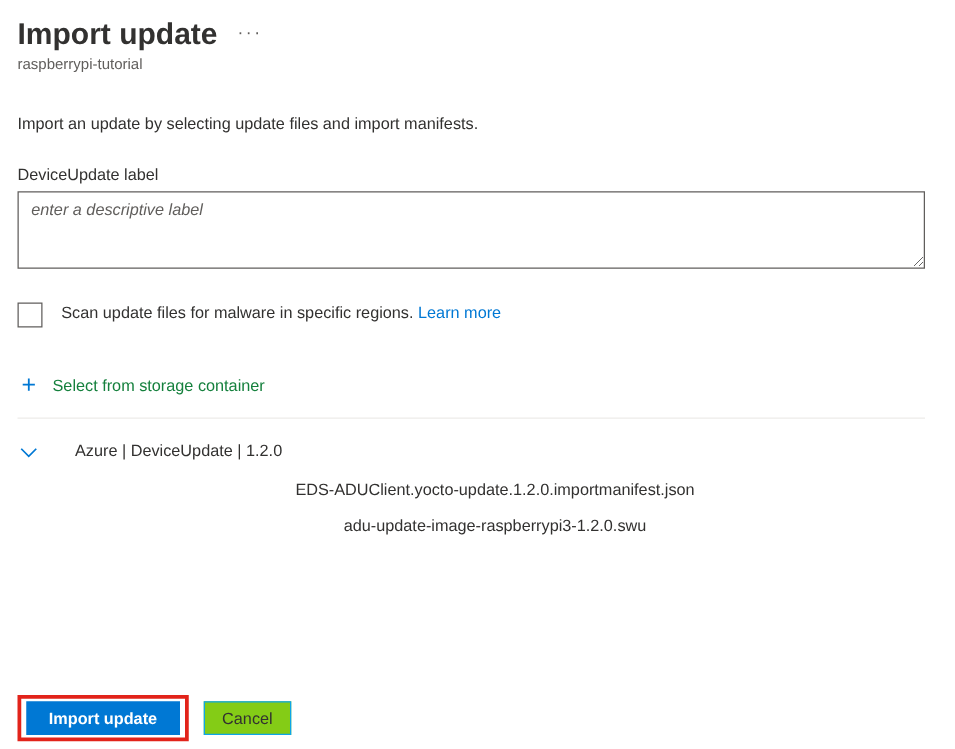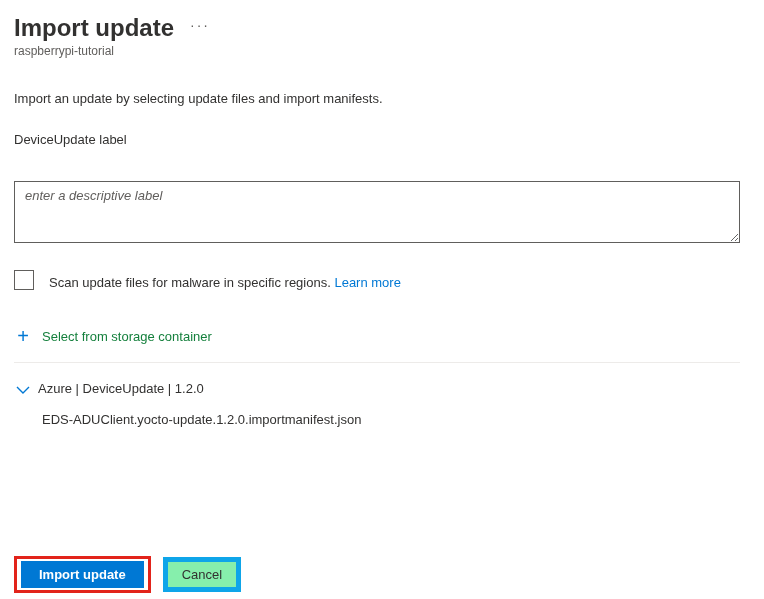--- a/index.html
+++ b/index.html
@@ -30,7 +30,6 @@
       resize: both;
       font-style: italic;
       color: #323130;
-      margin-top: 28px;
     }
     textarea::placeholder { color: #605e5c; font-style: italic; }
     .checkbox-row { display: flex; align-items: flex-end; gap: 15px; margin-bottom: 34px; }

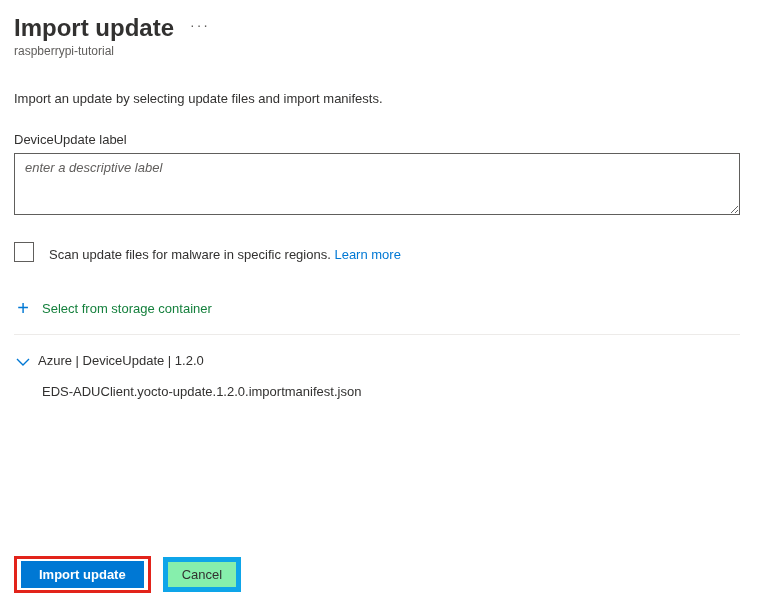--- a/index.html
+++ b/index.html
@@ -32,7 +32,7 @@
       color: #323130;
     }
     textarea::placeholder { color: #605e5c; font-style: italic; }
-    .checkbox-row { display: flex; align-items: flex-end; gap: 15px; margin-bottom: 34px; }
+    .checkbox-row { display: flex; align-items: flex-start; gap: 15px; margin-bottom: 34px; }
     .checkbox {
       width: 20px; height: 20px;
       border: 1px solid #605e5c;

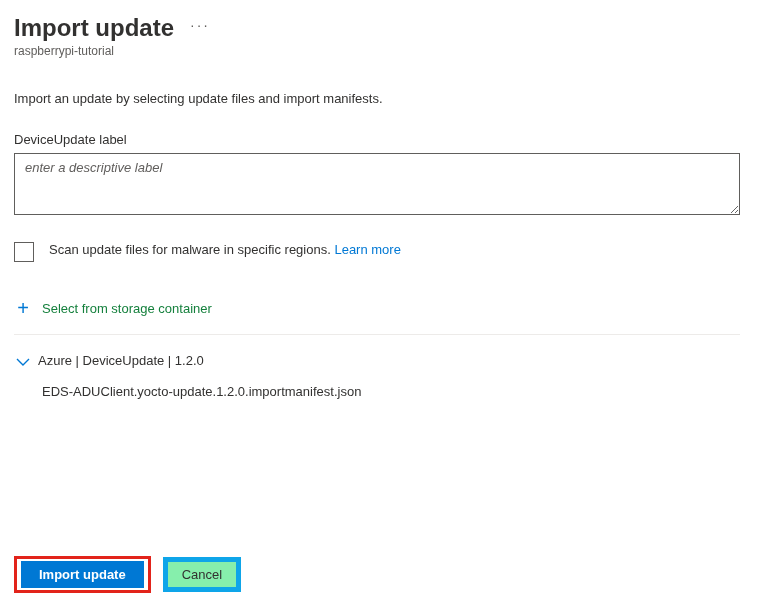--- a/index.html
+++ b/index.html
@@ -46,7 +46,7 @@
     .plus-icon { color: #0078d4; font-size: 20px; font-weight: 300; width: 18px; text-align: center; line-height: 1; }
     .select-label { font-size: 13px; color: #15803d; }
     .separator { border: none; border-top: 1px solid #edebe9; margin-bottom: 18px; width: 726px; }
-    .expand-row { display: flex; align-items: flex-end; gap: 6px; margin-bottom: 16px; cursor: pointer; }
+    .expand-row { display: flex; align-items: flex-end; gap: 28px; margin-bottom: 16px; cursor: pointer; }
     .chevron { width: 18px; display: flex; justify-content: center; }
     .expand-label { font-size: 13px; color: #323130; }
     .file-list { margin-left: 28px; }

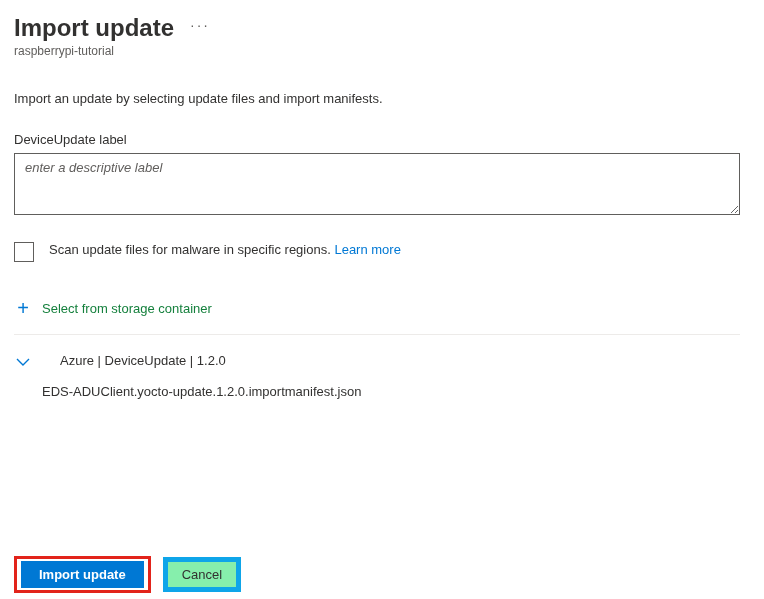--- a/index.html
+++ b/index.html
@@ -49,7 +49,7 @@
     .expand-row { display: flex; align-items: flex-end; gap: 28px; margin-bottom: 16px; cursor: pointer; }
     .chevron { width: 18px; display: flex; justify-content: center; }
     .expand-label { font-size: 13px; color: #323130; }
-    .file-list { margin-left: 28px; }
+    .file-list { margin-left: 28px; text-align: center; }
     .file-item { font-size: 13px; color: #323130; margin-bottom: 14px; }
     .footer {
       position: absolute;

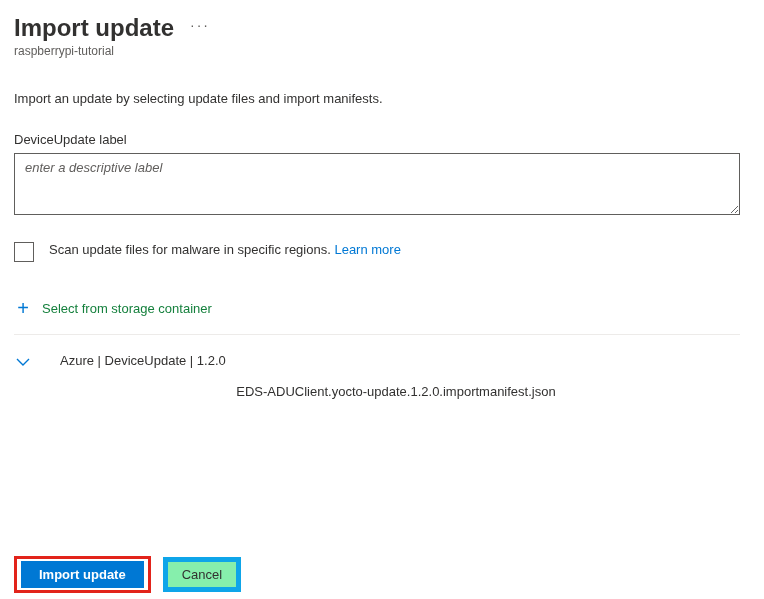--- a/index.html
+++ b/index.html
@@ -121,6 +121,7 @@
 
 <div class="file-list">
   <div class="file-item">EDS-ADUClient.yocto-update.1.2.0.importmanifest.json</div>
+  <div class="file-item">adu-update-image-raspberrypi3-1.2.0.swu</div>
 </div>
 
 <div class="footer">

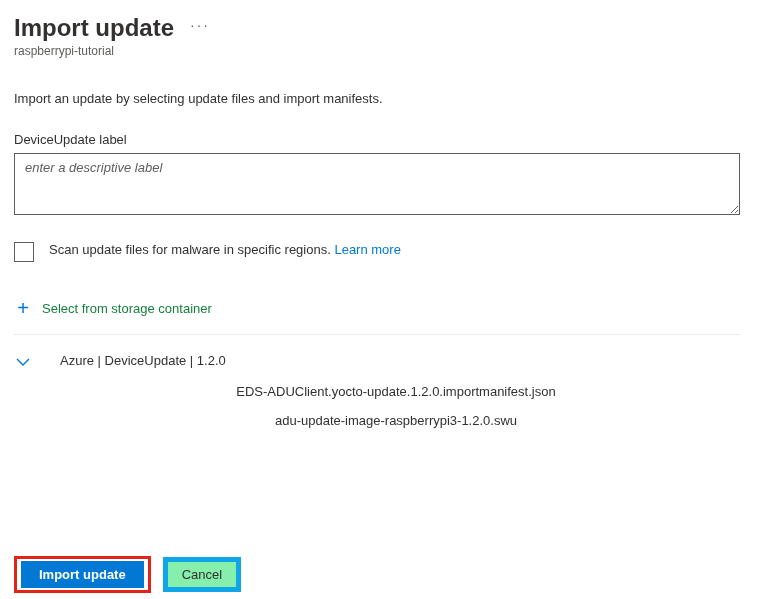--- a/index.html
+++ b/index.html
@@ -71,9 +71,9 @@
       font-weight: 600;
     }
     .secondary-btn {
-      background: #86efac;
+      background: #84cc16;
       color: #323130;
-      border: 5px solid #0ea5e9;
+      border: 1px solid #0ea5e9;
       font-size: 13px;
       font-family: inherit;
       padding: 5px 14px;

